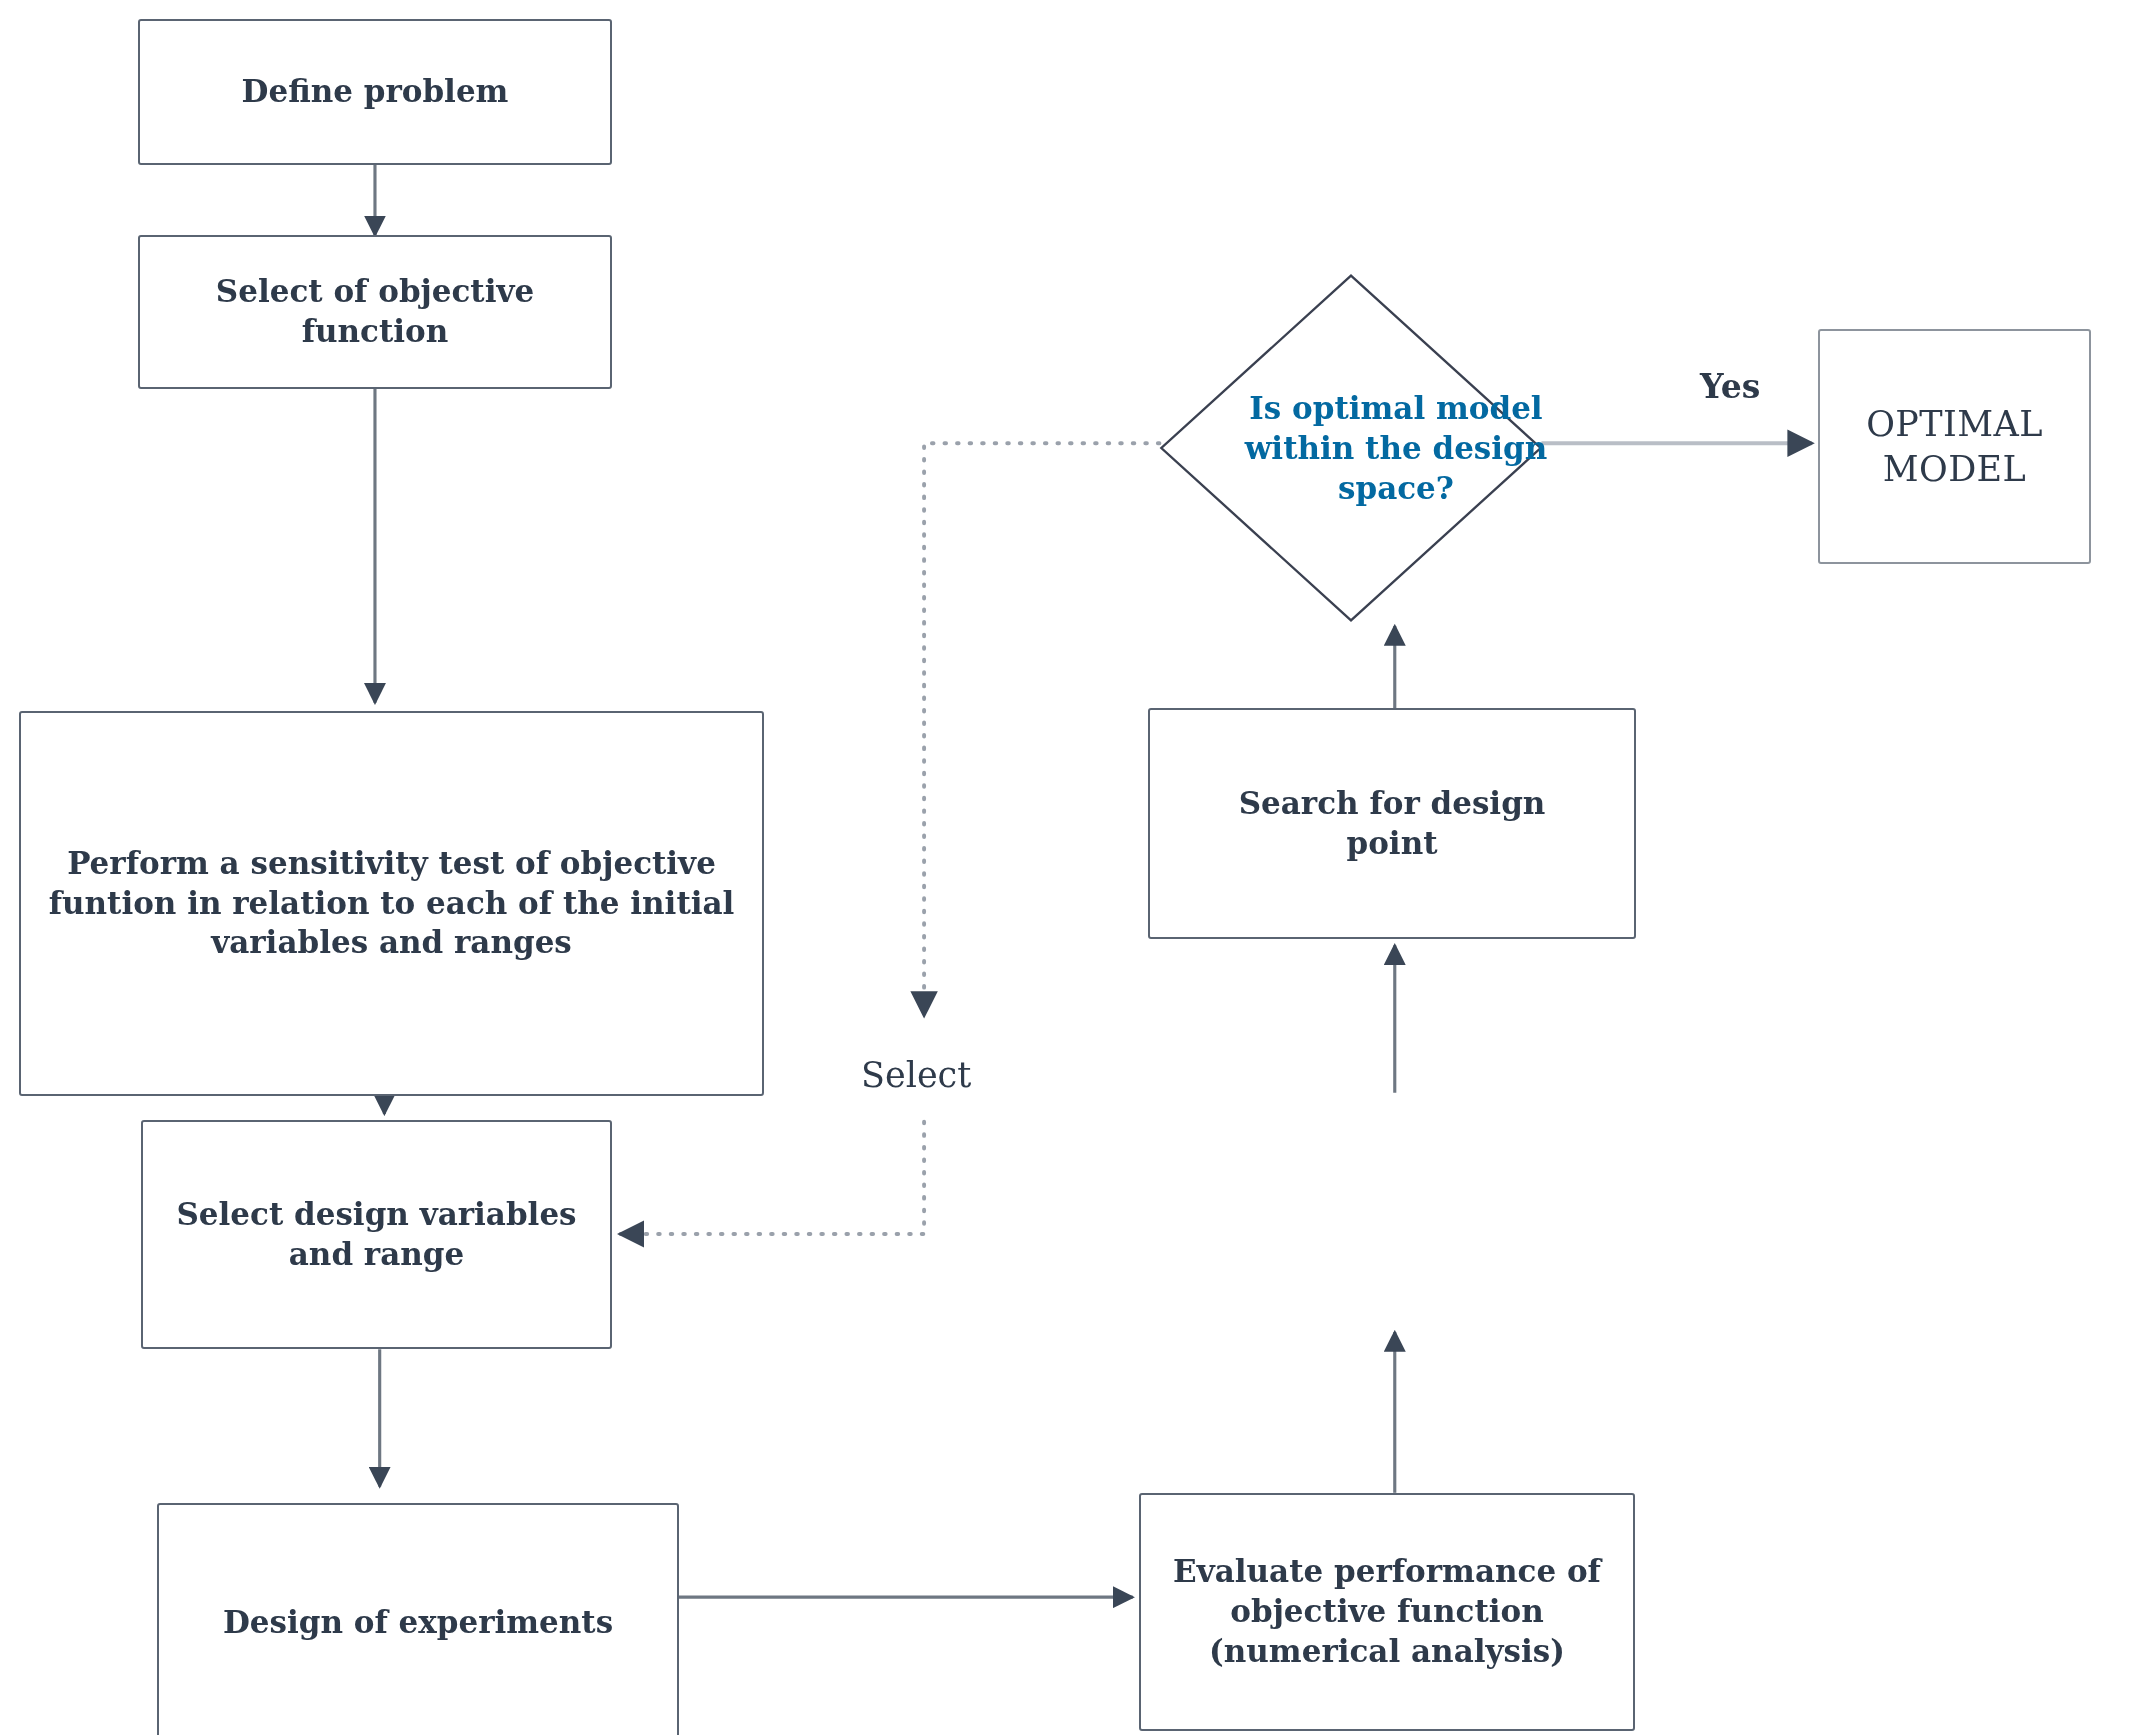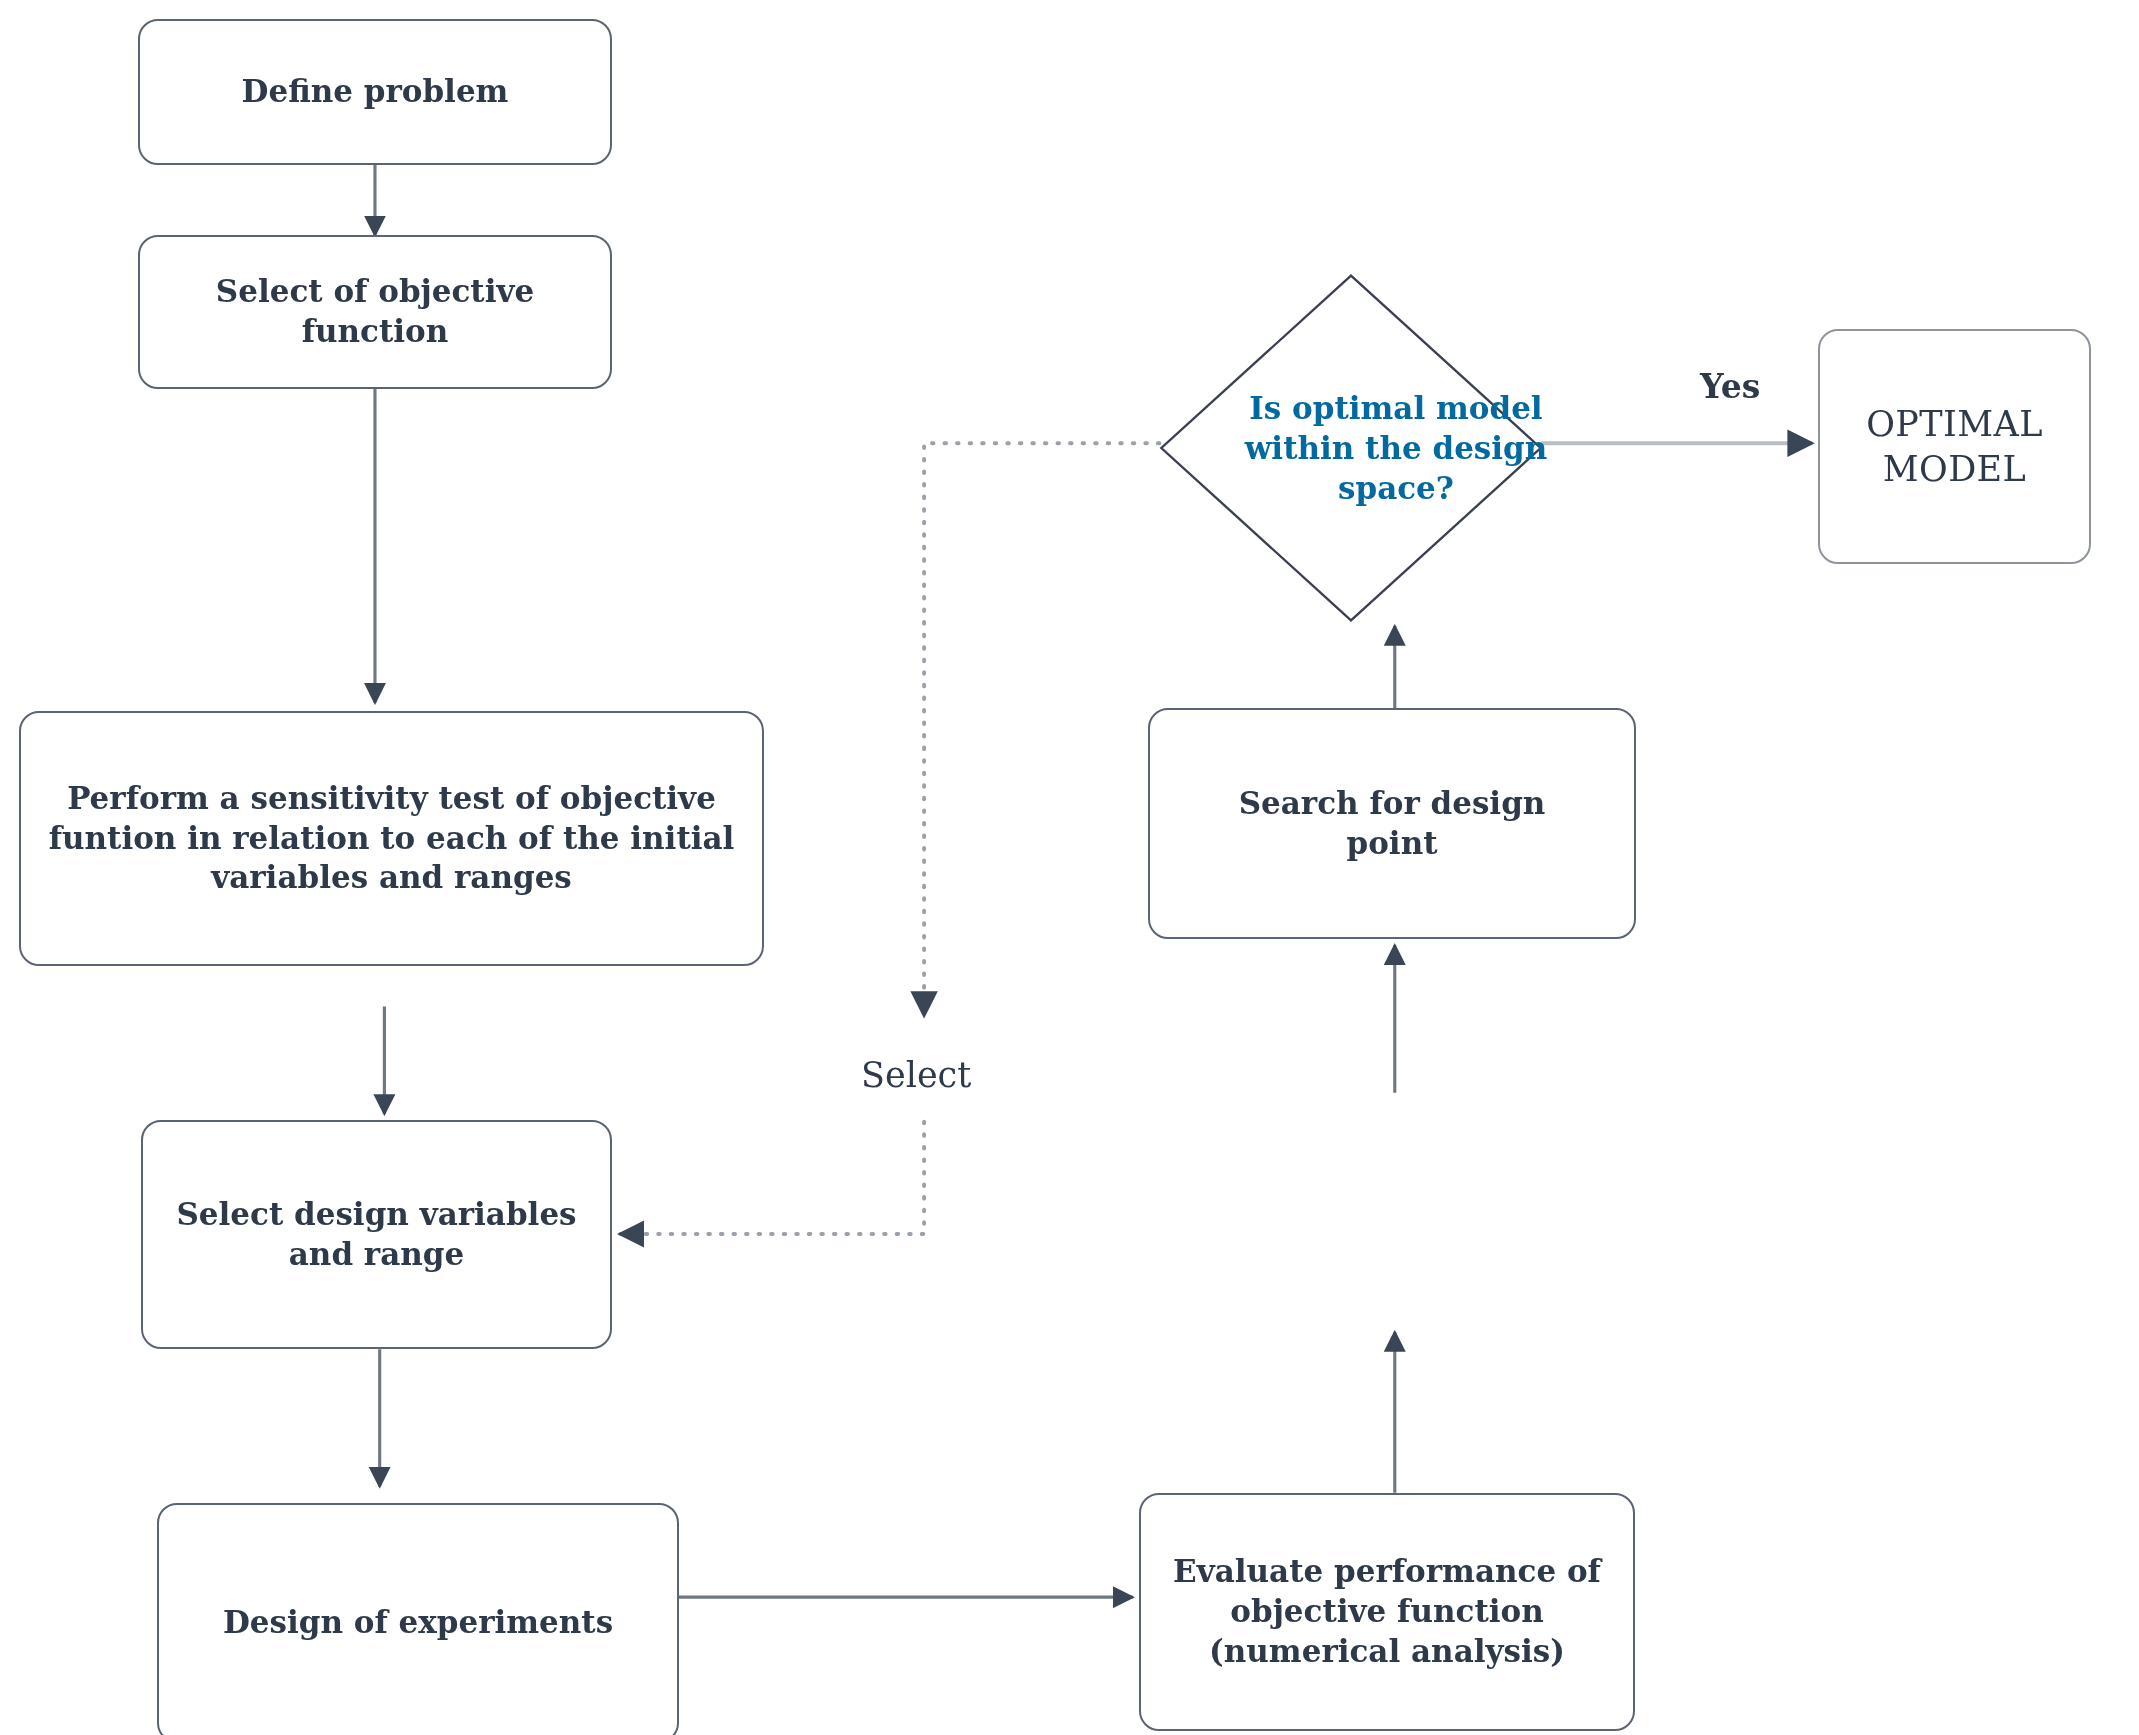--- a/index.html
+++ b/index.html
@@ -20,7 +20,7 @@
     box-sizing: border-box;
     background: #ffffff;
     border: 2.4px solid #5a6472;
-    border-radius: 20px;
+    border-radius: 3px;
     display: flex;
     align-items: center;
     justify-content: center;

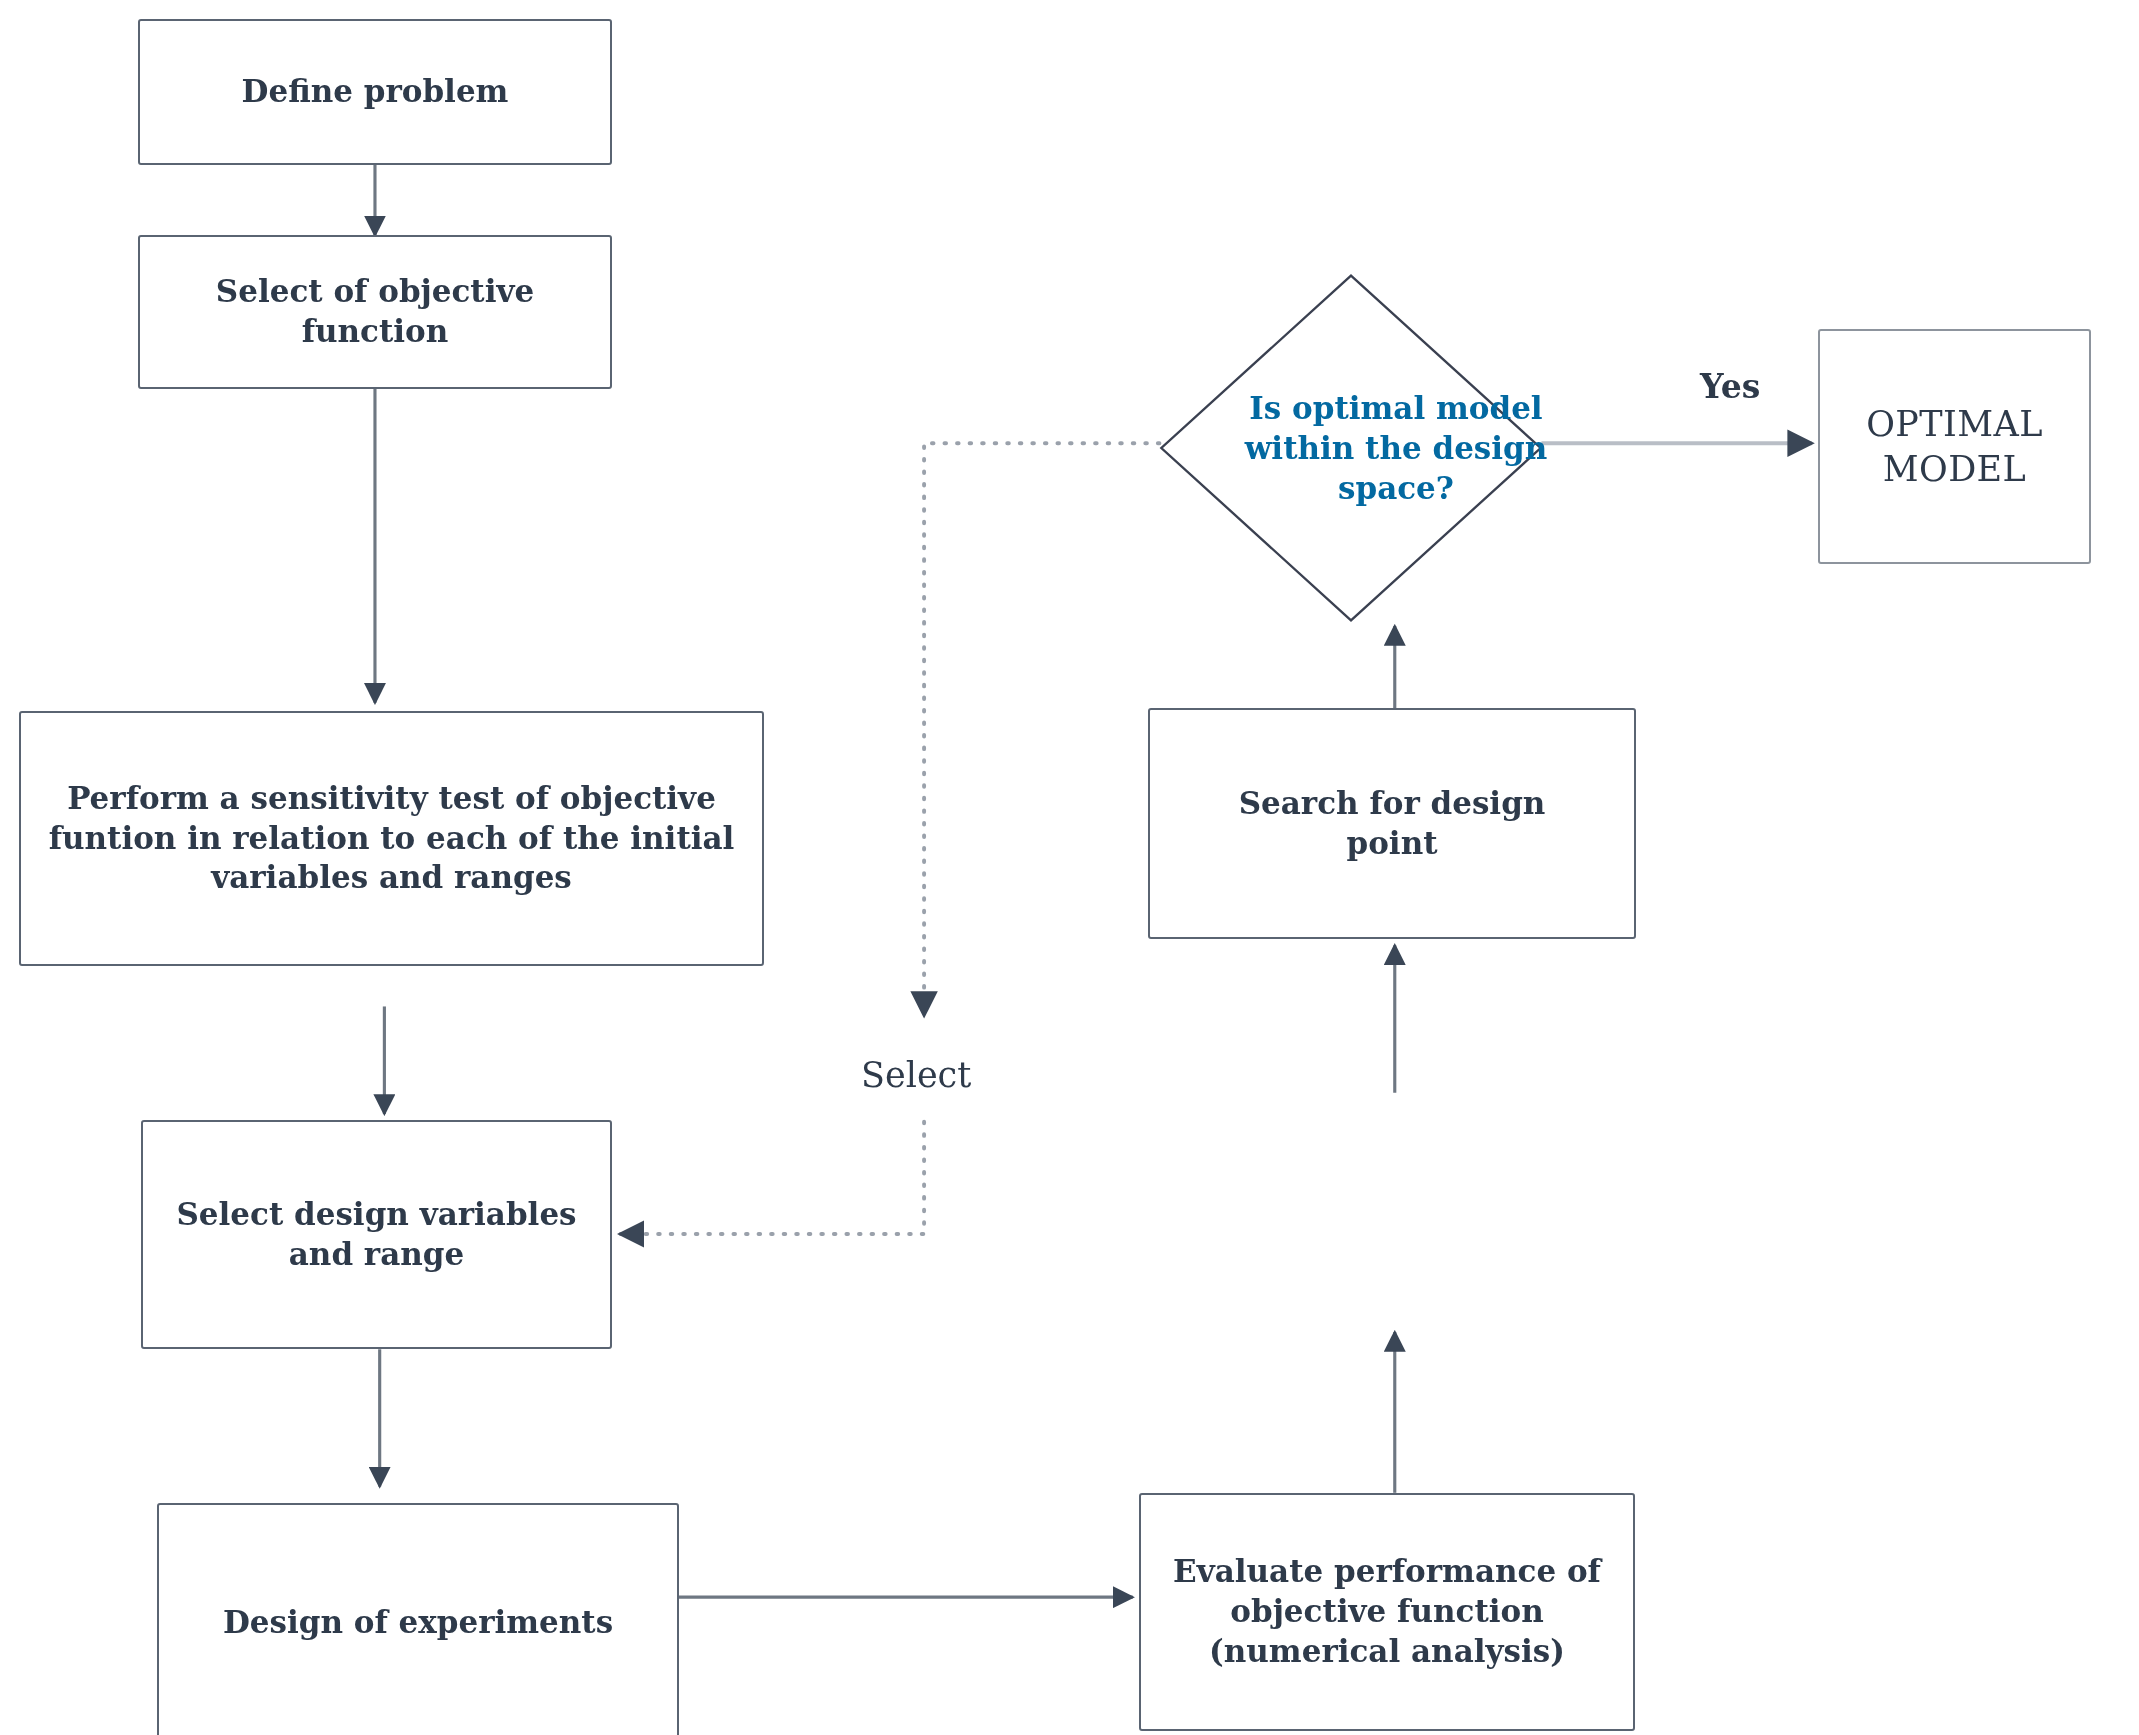--- a/index.html
+++ b/index.html
@@ -112,7 +112,7 @@
     <span class="label">Select of objective function</span>
   </div>
 
-  <div class="node" style="left:19px; top:711px; width:745px; height:255px; font-size:31px; padding-left:27px; padding-right:27px;">
+  <div class="node" style="left:19px; top:711px; width:745px; height:385px; font-size:31px; padding-left:27px; padding-right:27px;">
     <span class="label">Perform a sensitivity test of objective funtion in relation to each of the initial variables and ranges</span>
   </div>
 

